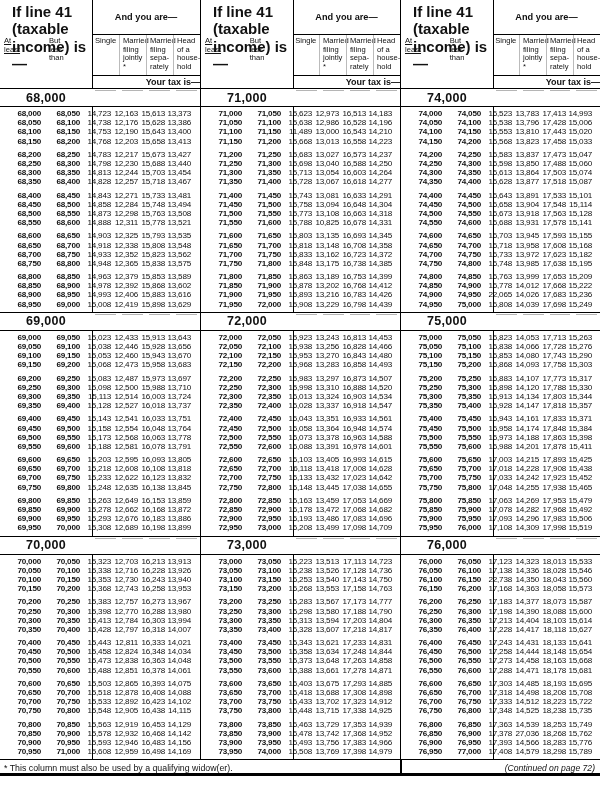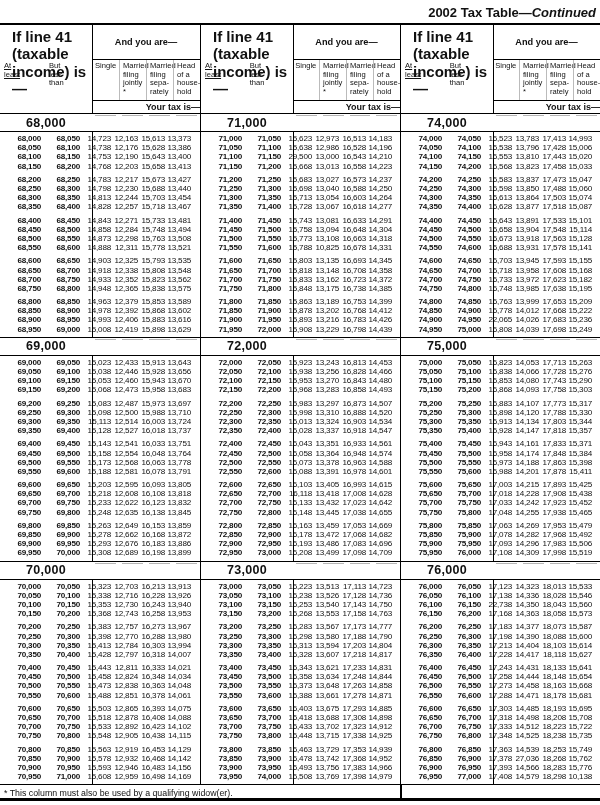--- a/index.html
+++ b/index.html
@@ -44,7 +44,6 @@
 <body>
 
 <div class="page">
-  <div class="title-bar"><span>2002 Tax Table—</span><span class="cont">Continued</span></div>
   <div class="panels" id="panels">
       <div class="panel">
         <div class="panel-header">

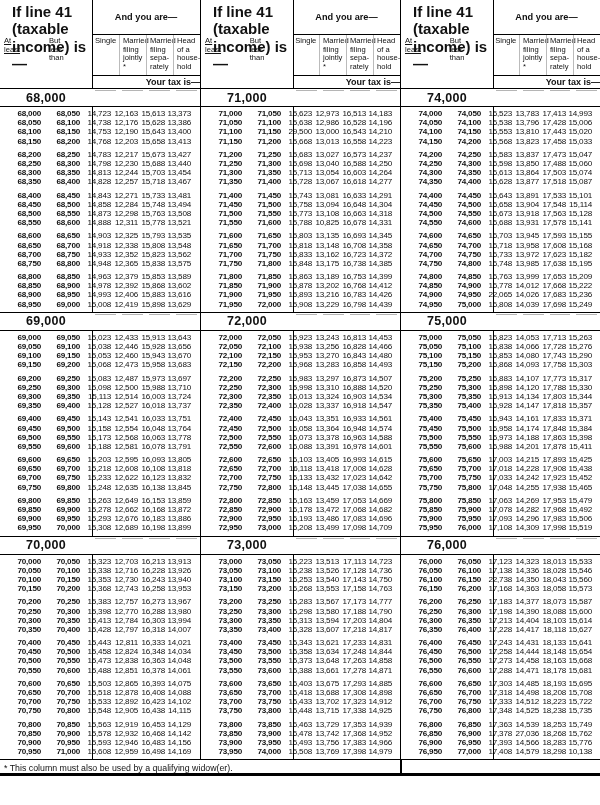--- a/index.html
+++ b/index.html
@@ -650,7 +650,7 @@
           <div class="row">
             <div class="cell c-inc c1">71,100</div>
             <div class="cell c-inc c2">71,150</div>
-            <div class="cell c3">29,500</div>
+            <div class="cell c3">11,489</div>
             <div class="cell c4">13,000</div>
             <div class="cell c5">16,543</div>
             <div class="cell c6">14,210</div>

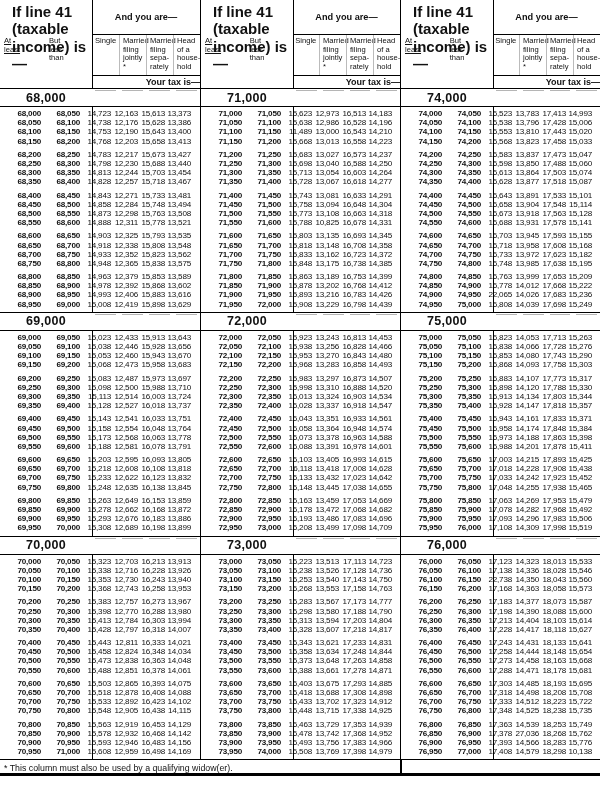--- a/index.html
+++ b/index.html
@@ -1679,7 +1679,7 @@
             <div class="cell c3">17,408</div>
             <div class="cell c4">14,579</div>
             <div class="cell c5">18,298</div>
-            <div class="cell c6">10,138</div>
+            <div class="cell c6">15,789</div>
           </div>
         </div>
       </div>

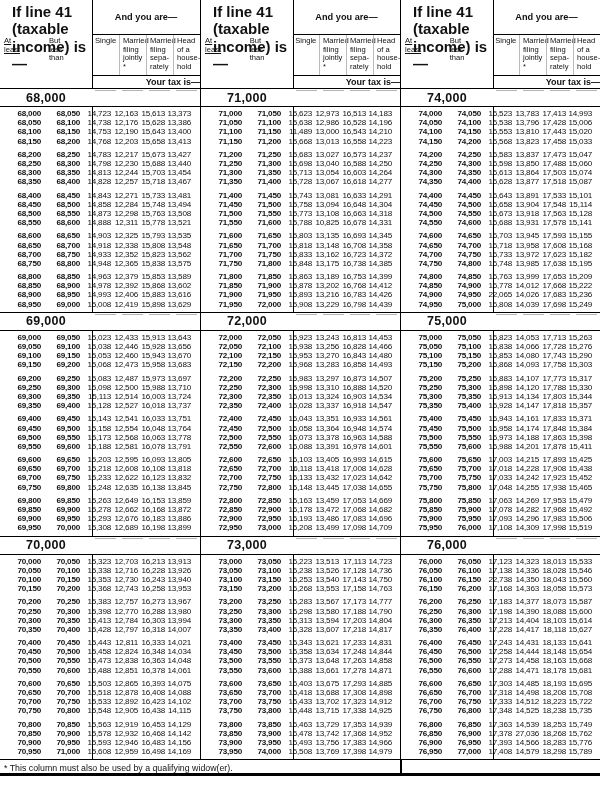--- a/index.html
+++ b/index.html
@@ -1687,6 +1687,7 @@
   <div class="footer">
     <div class="divider"></div>
     <span class="footnote">* This column must also be used by a qualifying widow(er).</span>
+    <span class="continued">(Continued on page 72)</span>
   </div>
 </div>
 

